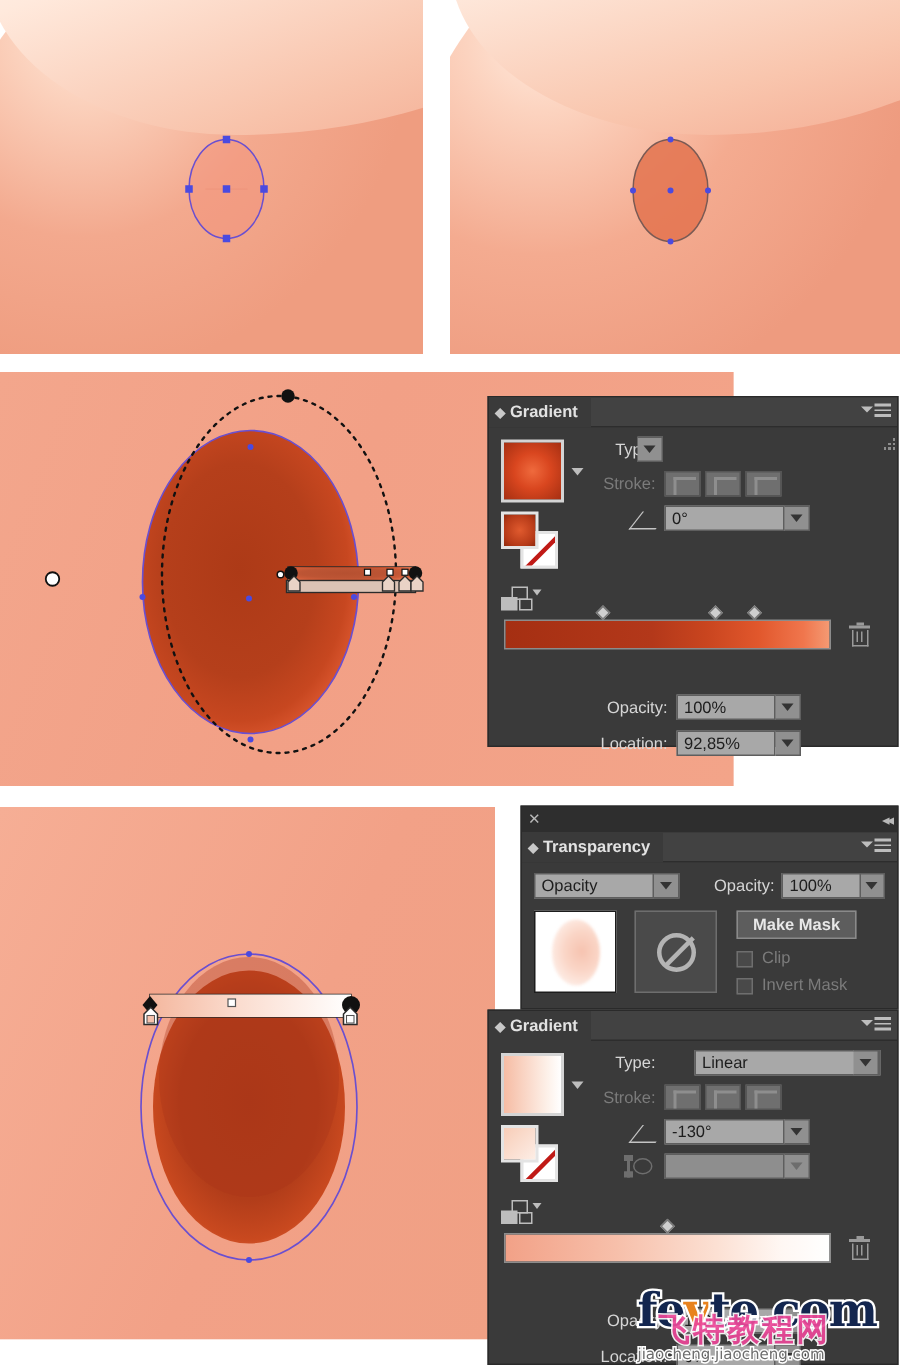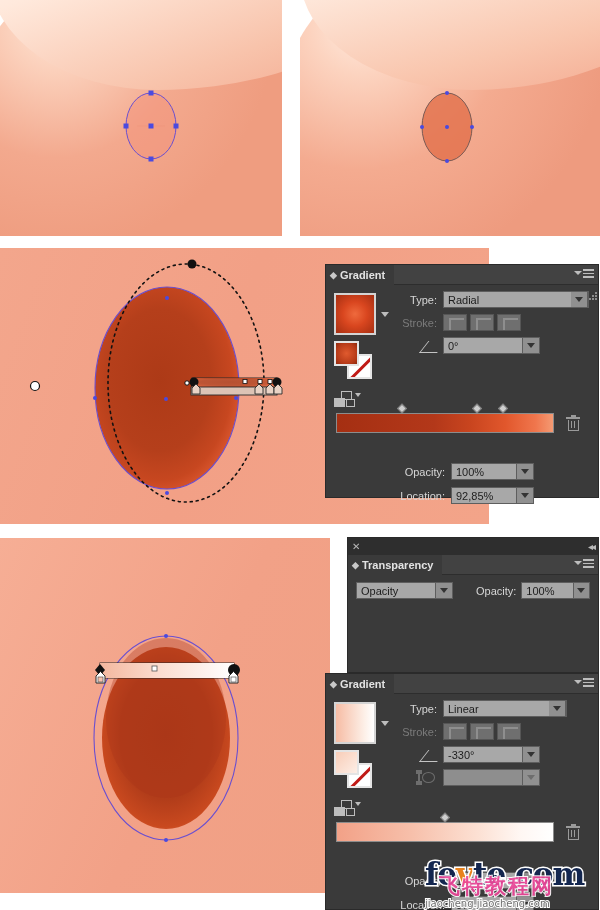--- a/index.html
+++ b/index.html
@@ -460,7 +460,6 @@
 
         <div class="row">
           <span class="lbl" style="width:46px; margin-right:6px;">Type:</span>
-          <div class="field" style="width:146px;">Radial</div>
           <div class="dd" style="margin-left:-18px;">
               <i></i>
             </div>

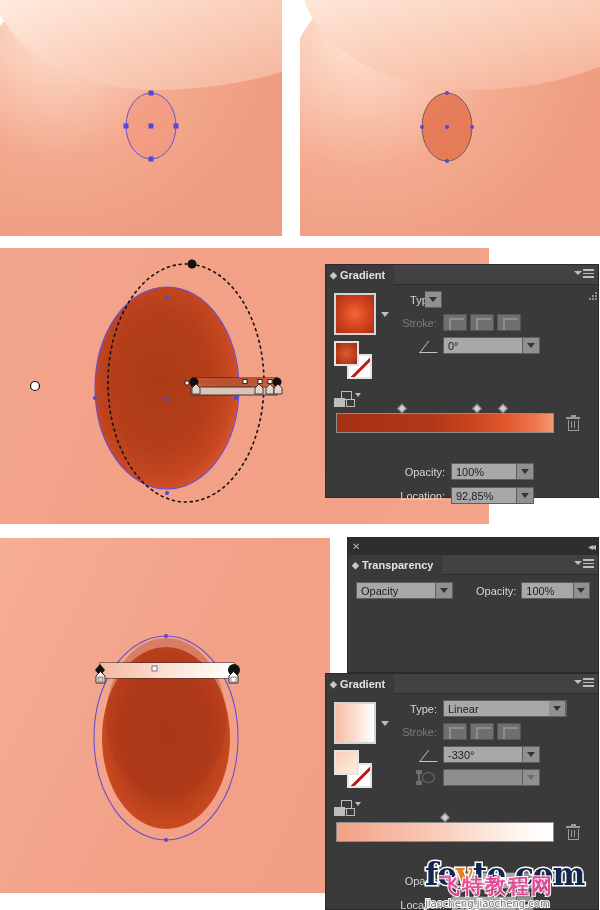--- a/index.html
+++ b/index.html
@@ -566,6 +566,25 @@
           </div>
       </div>
 
+      <div style="display:flex; align-items:flex-start;">
+        <div class="tp-thumb">
+          <span class="blob"></span>
+        </div>
+        <div class="tp-mask" style="margin-left:12px;">
+          <span class="no-sym"></span>
+        </div>
+        <div style="margin-left:13px;">
+          <div class="btn-makemask">Make Mask</div>
+          <div style="display:flex; align-items:center; margin-top:7px;">
+            <span class="chk"></span>
+            <span class="lbl dim" style="margin-left:6px;">Clip</span>
+          </div>
+          <div style="display:flex; align-items:center; margin-top:6px;">
+            <span class="chk"></span>
+            <span class="lbl dim" style="margin-left:6px;">Invert Mask</span>
+          </div>
+        </div>
+      </div>
     </div>
   </div>
 

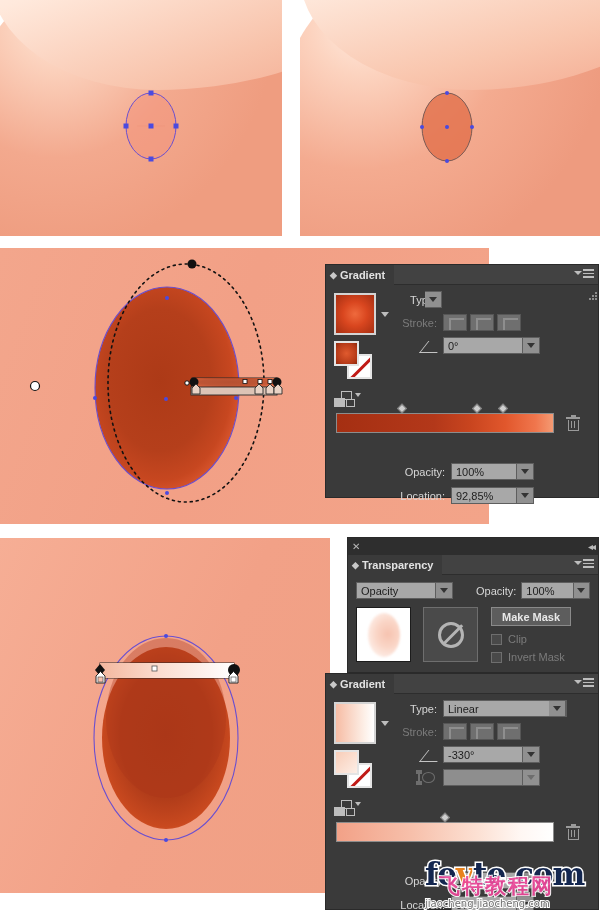--- a/index.html
+++ b/index.html
@@ -628,7 +628,7 @@
 
         <div class="row">
           <span class="lbl" style="width:46px; margin-right:6px;">Type:</span>
-          <div class="field" style="width:124px;">Linear</div>
+          <div class="field" style="width:124px;margin-left:20px;">Linear</div>
           <div class="dd" style="margin-left:-18px;">
               <i></i>
             </div>

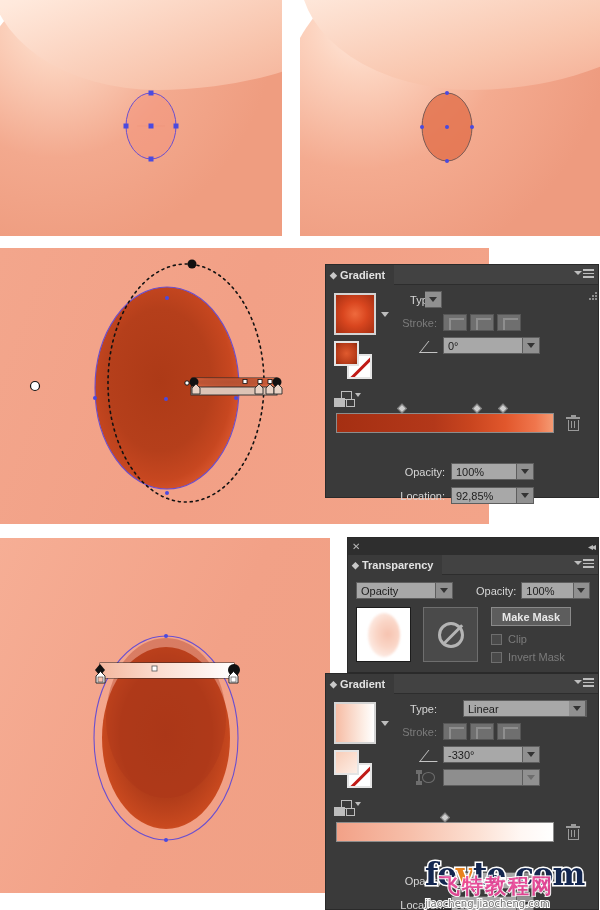--- a/index.html
+++ b/index.html
@@ -645,7 +645,7 @@
           <span style="width:46px; margin-right:6px; display:flex; justify-content:flex-end;">
             <span class="anglicon"></span>
           </span>
-          <div class="field" style="width:80px;">-330°</div>
+          <div class="field" style="width:80px;">-130°</div>
           <div class="dd">
               <i></i>
             </div>

